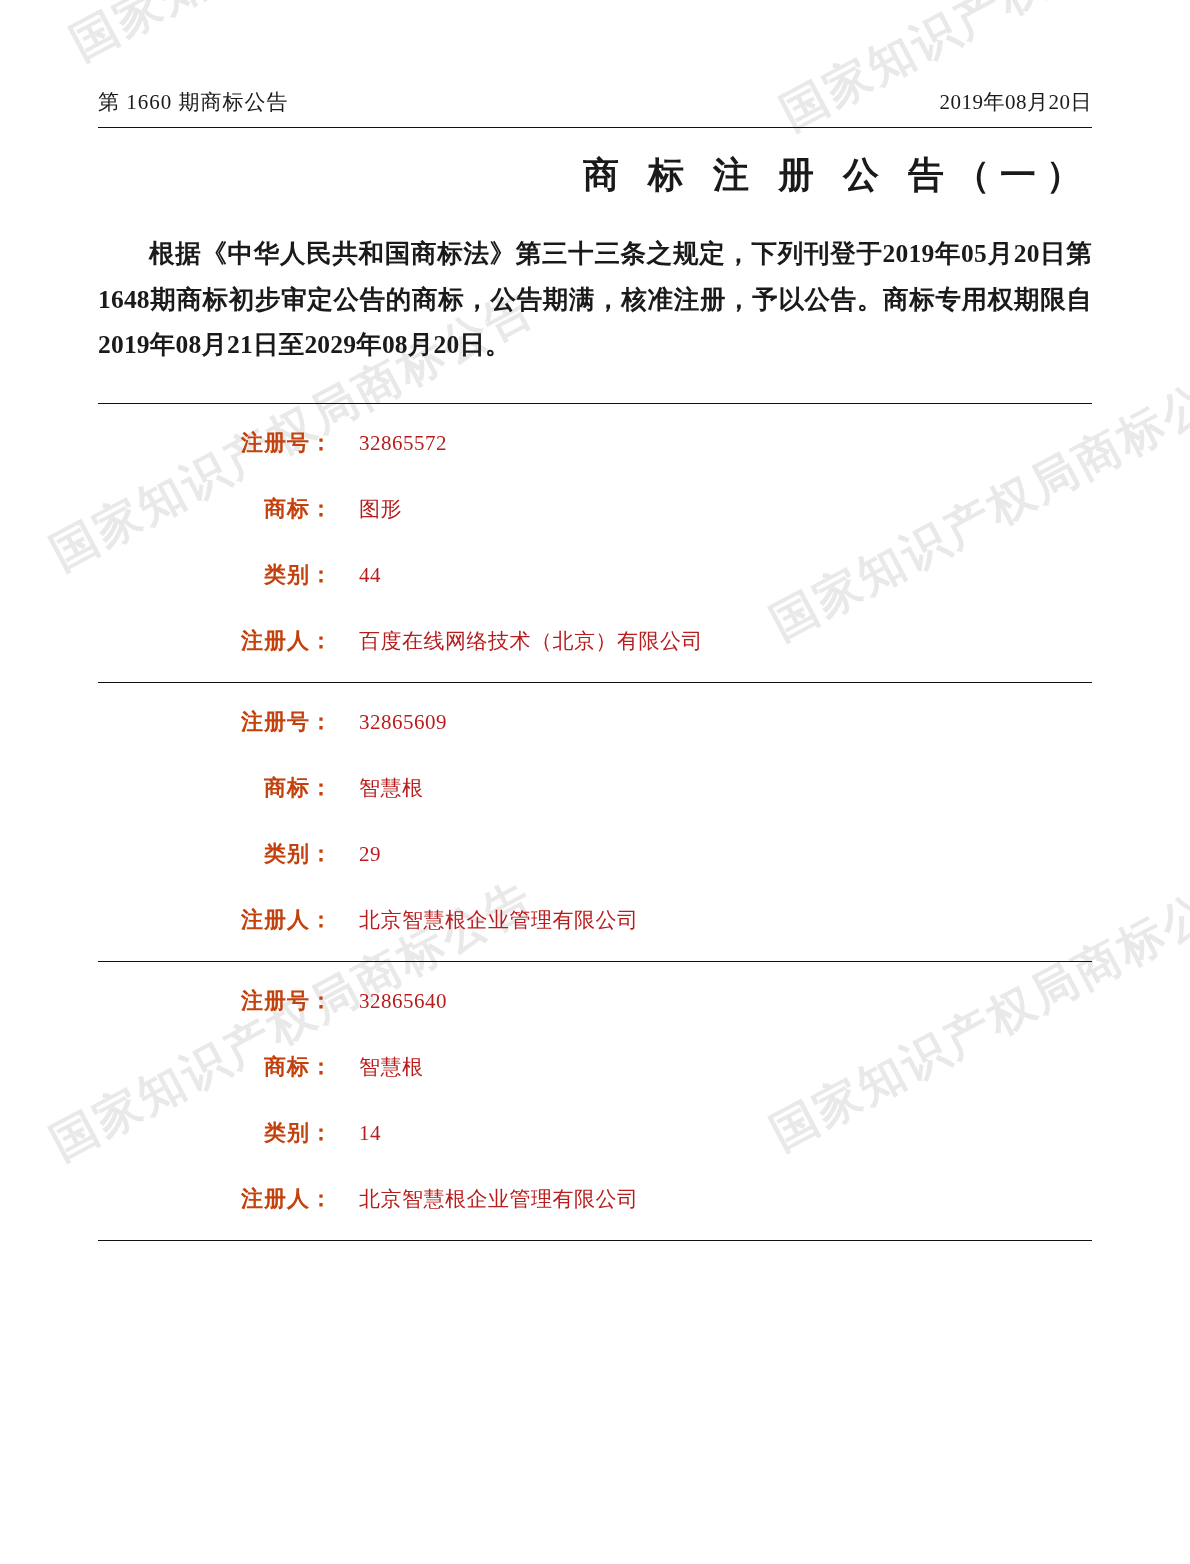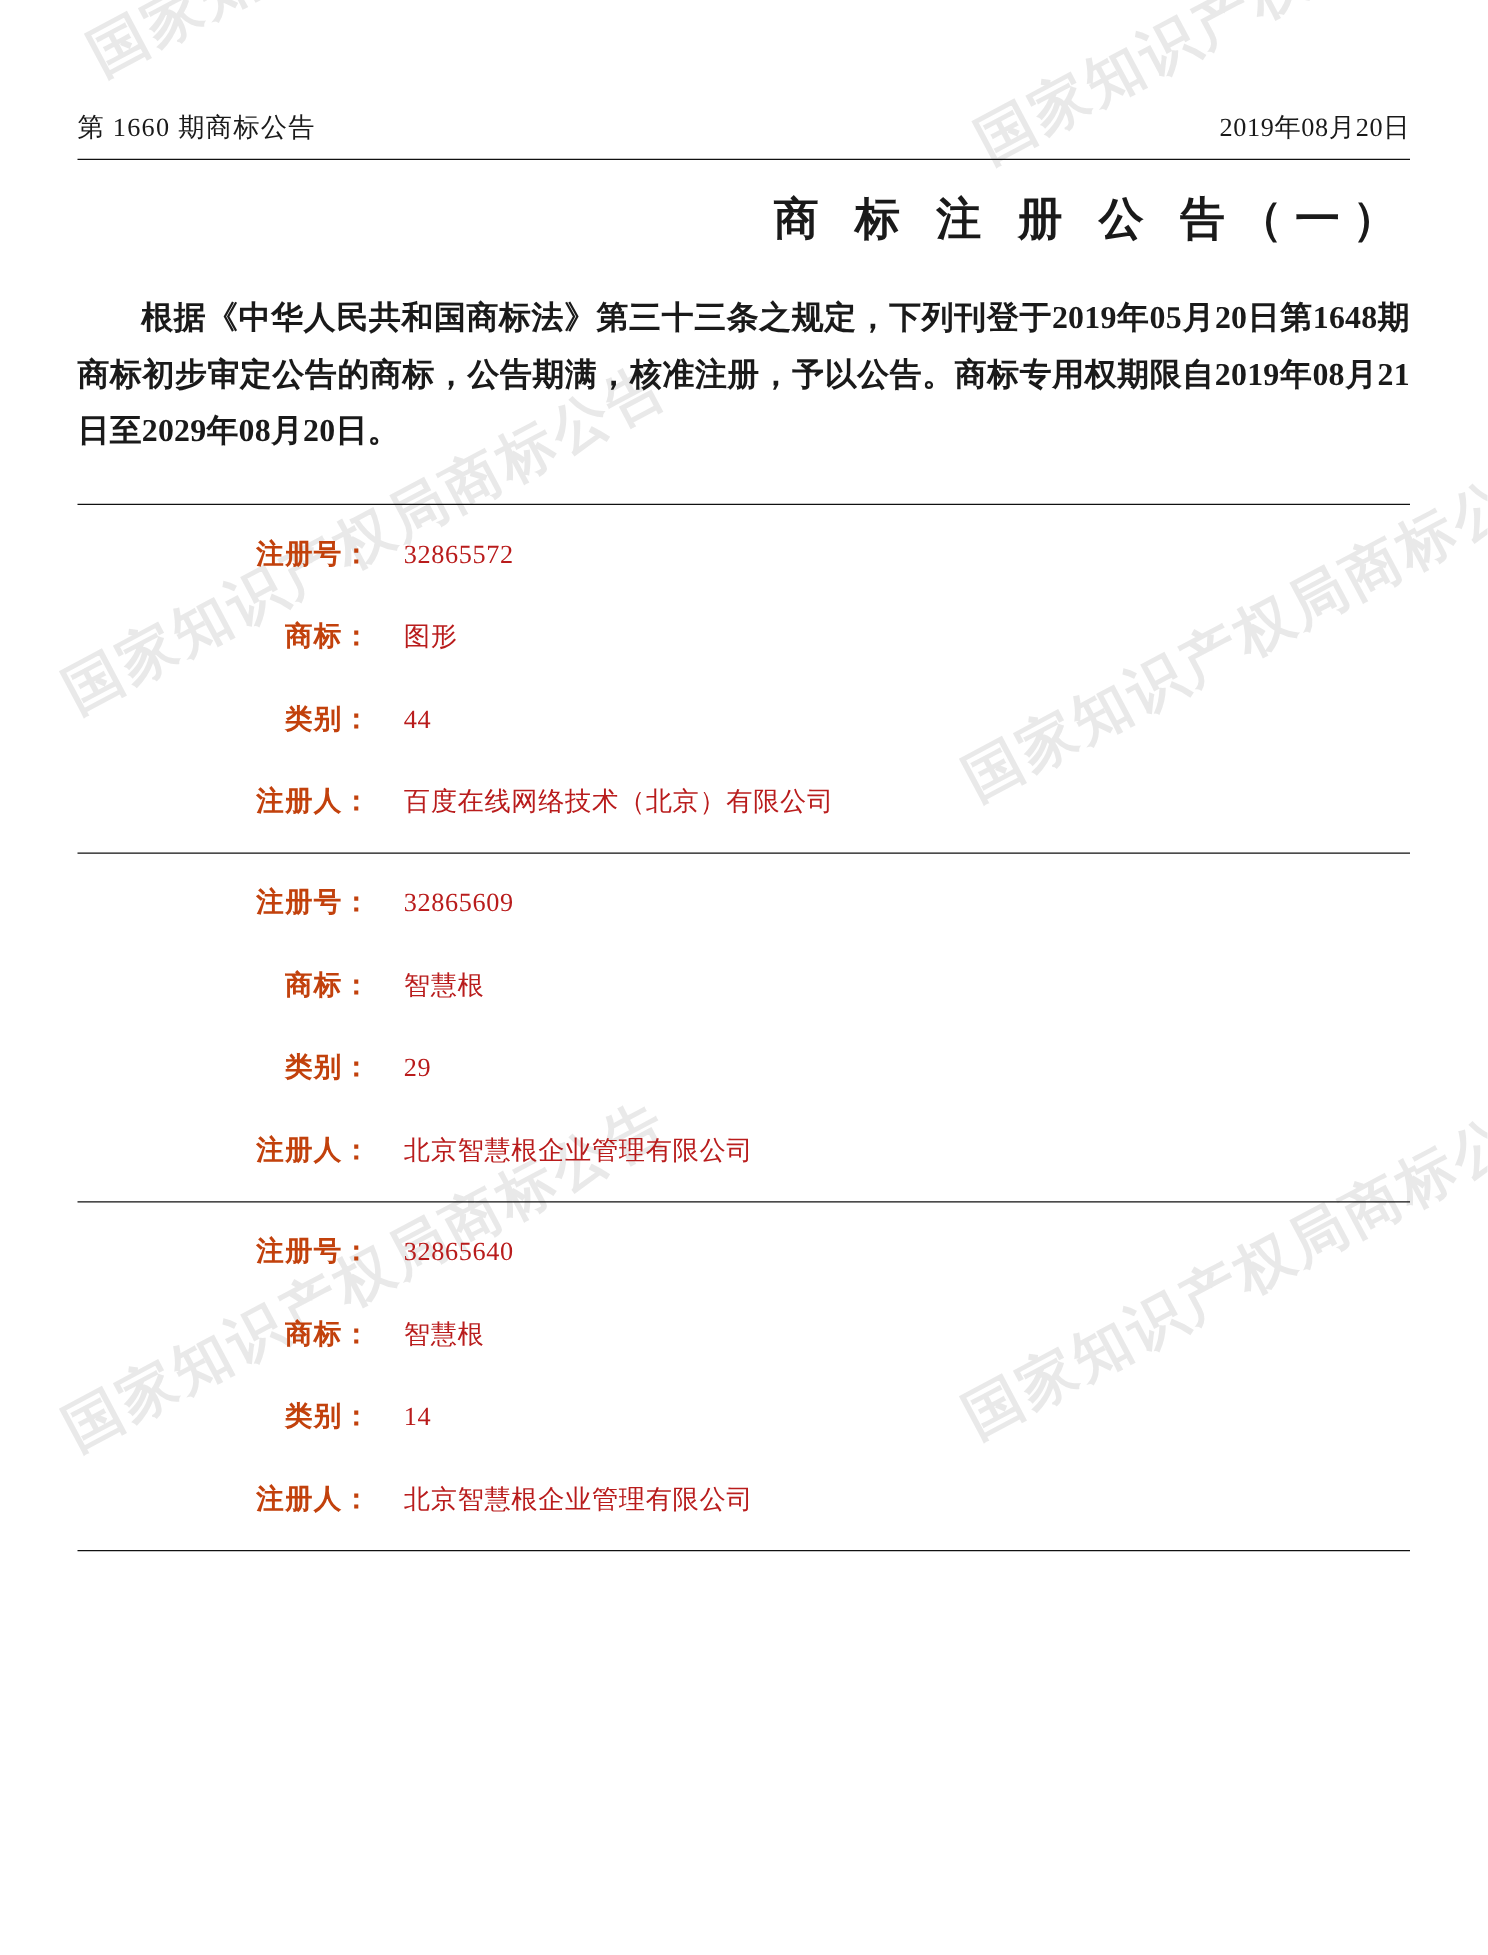--- a/index.html
+++ b/index.html
@@ -41,7 +41,7 @@
     width: 1190px;
     height: 1564px;
     box-sizing: border-box;
-    padding: 0 62px;
+    padding: 0 98px;
   }
 
   

